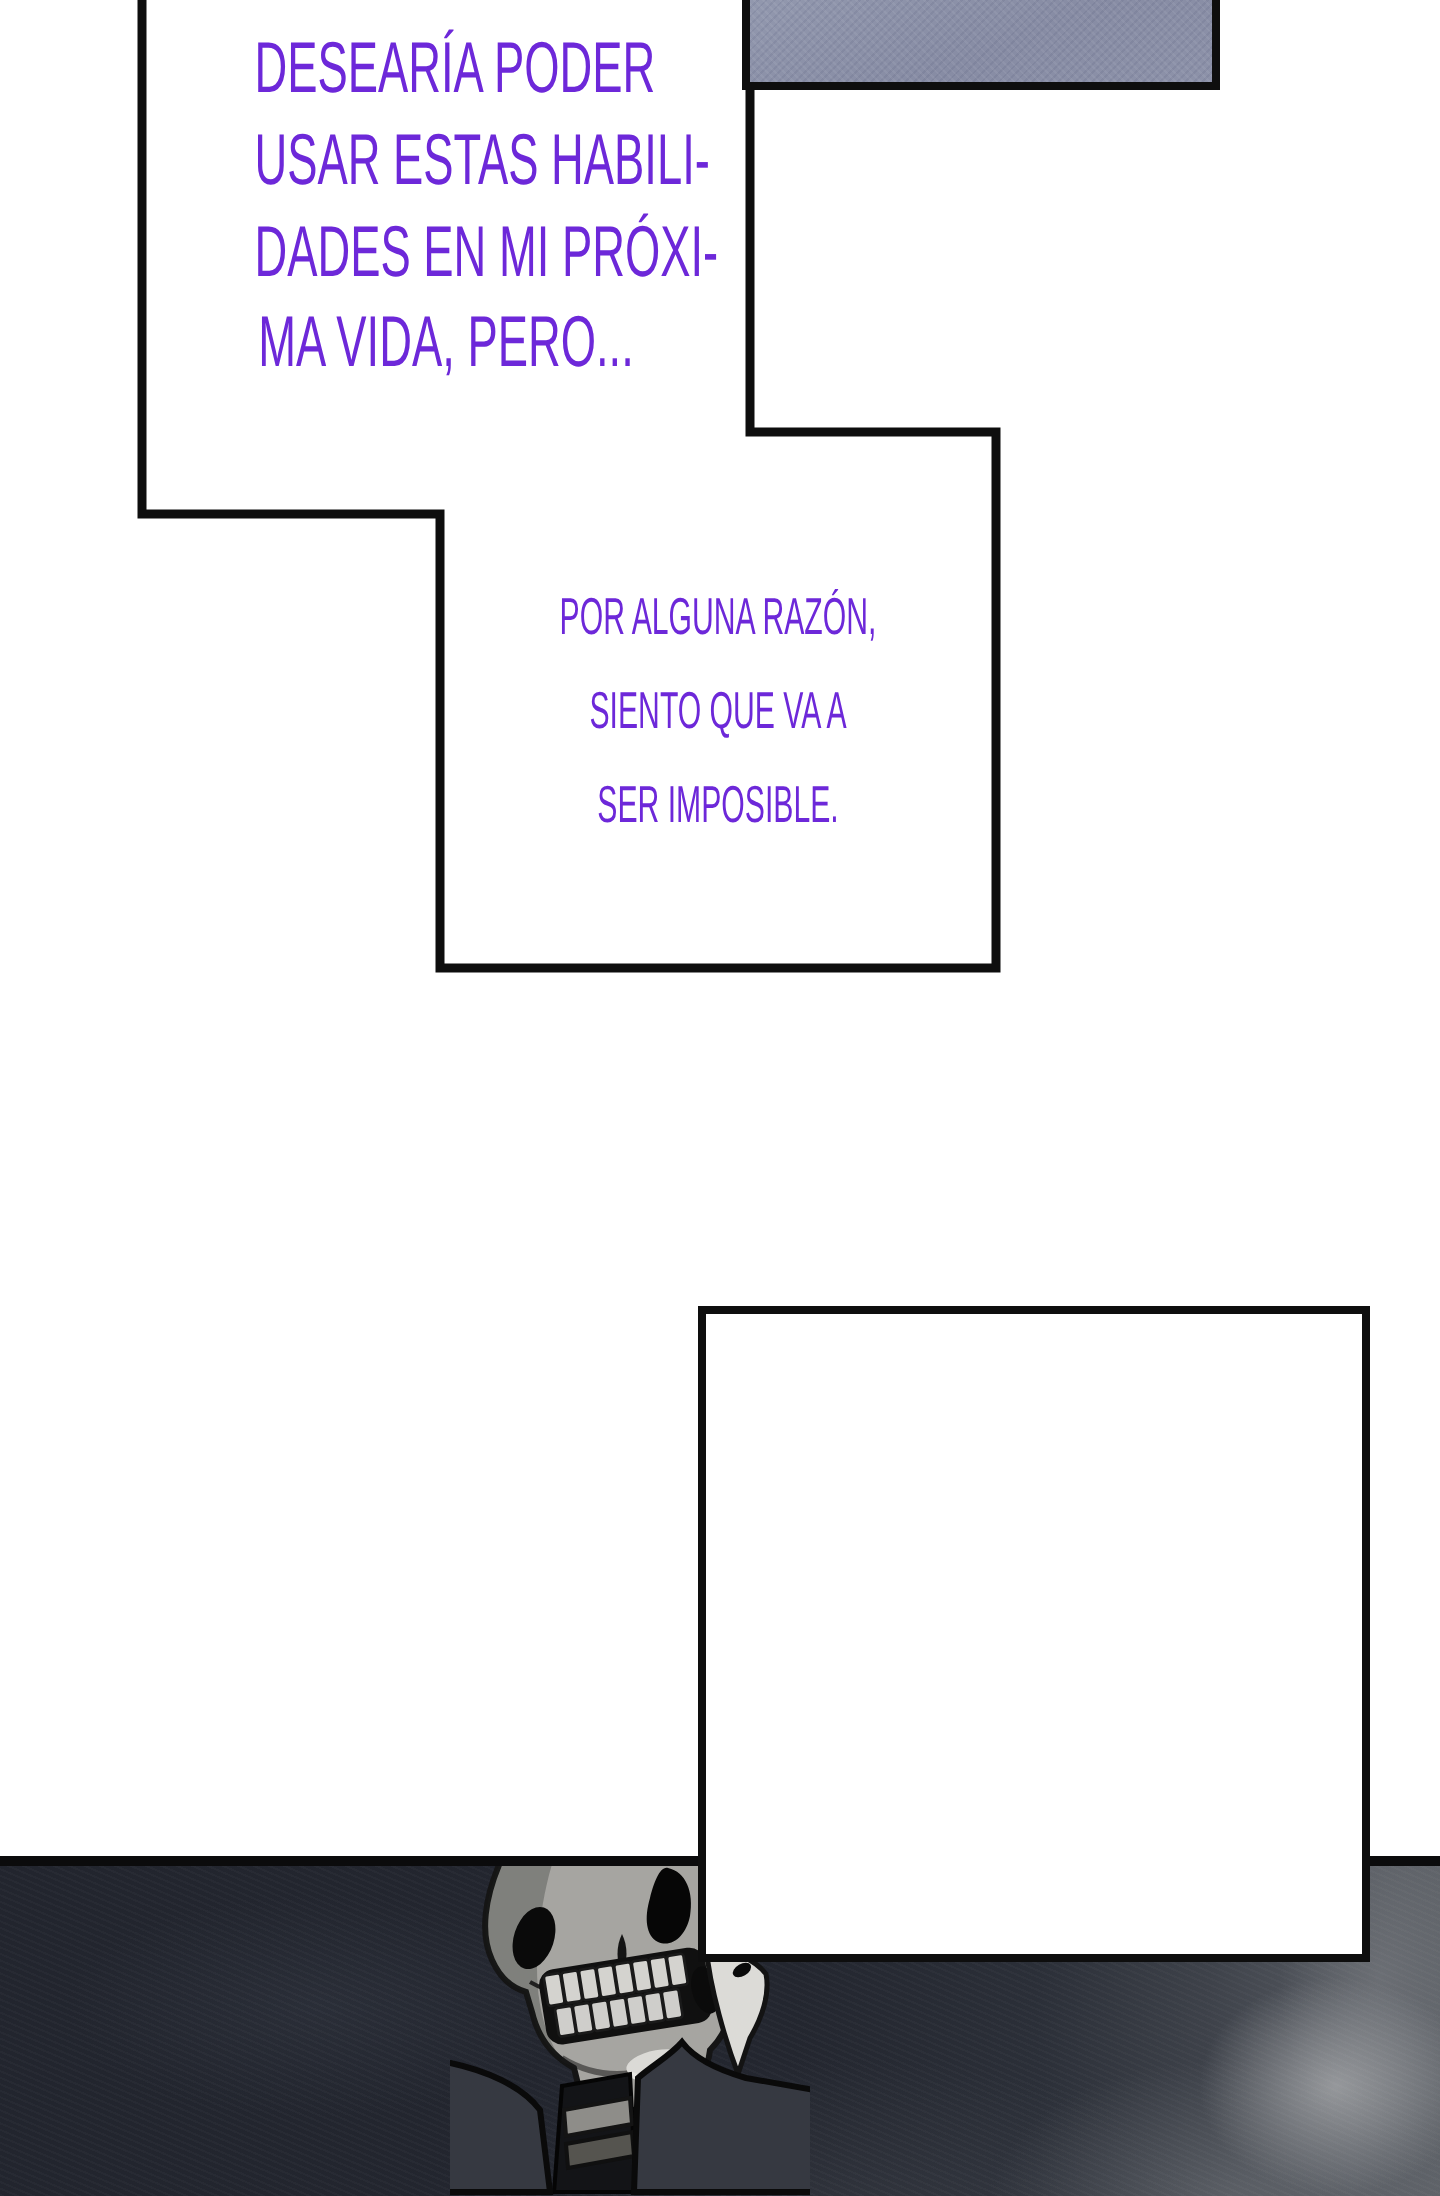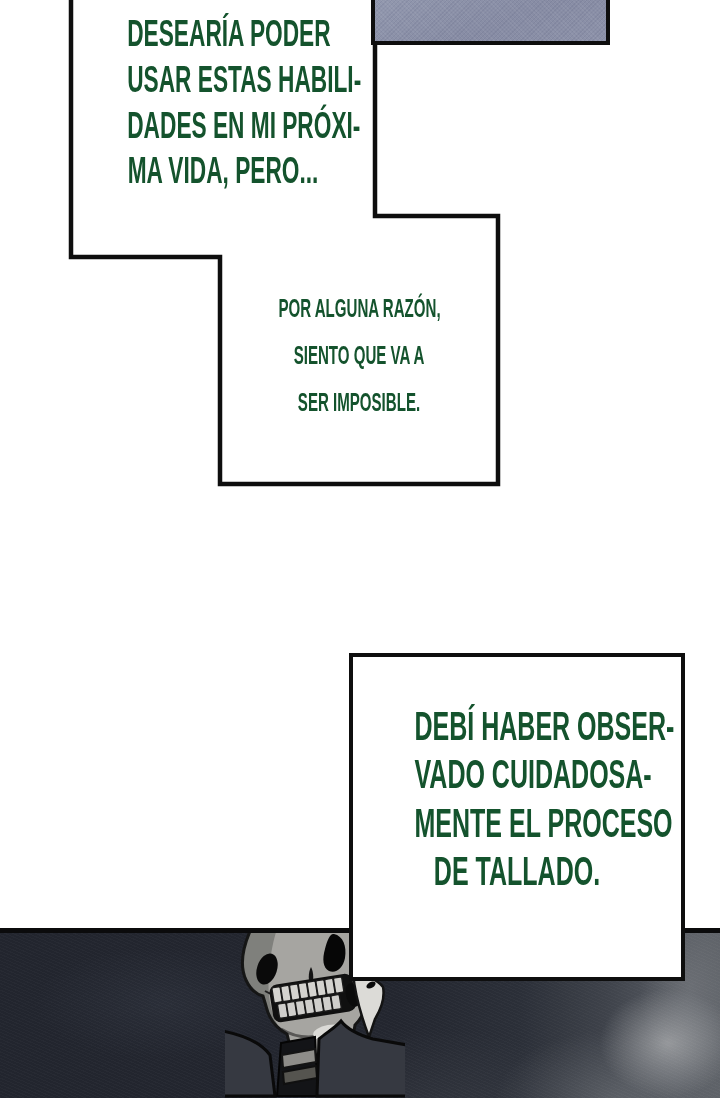--- a/index.html
+++ b/index.html
@@ -26,7 +26,7 @@
   
   .txt{
     position:absolute;z-index:5;
-    color:#14532d;font-weight:bold;text-align:center;white-space:nowrap;
+    color:#6d28d9;font-weight:normal;text-align:center;white-space:nowrap;
   }
   .txt .scale{transform-origin:50% 0;}
   .txt .tline{display:block;}

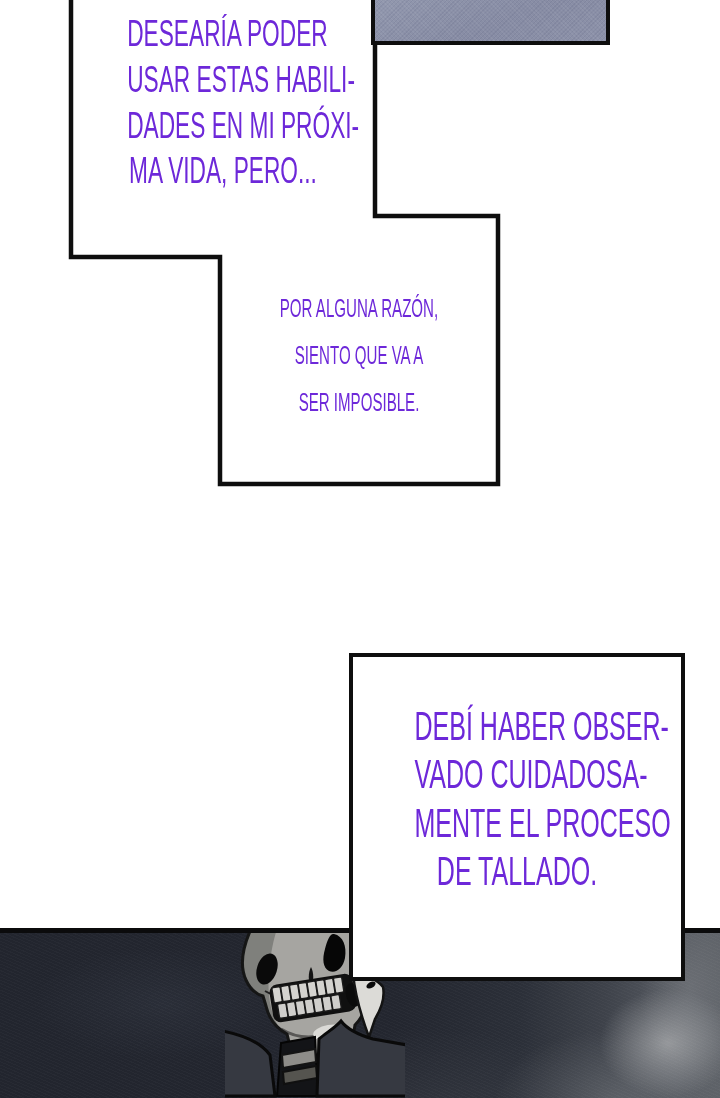--- a/index.html
+++ b/index.html
@@ -151,14 +151,6 @@
   </div>
 
   <div class="bubble-3"></div>
-  <div class="txt txt-3">
-    <div class="scale">
-      <span class="tline">DEBÍ HABER OBSER-</span>
-      <span class="tline">VADO CUIDADOSA-</span>
-      <span class="tline">MENTE EL PROCESO</span>
-      <span class="tline">DE TALLADO.</span>
-    </div>
-  </div>
 
 </div>
 

